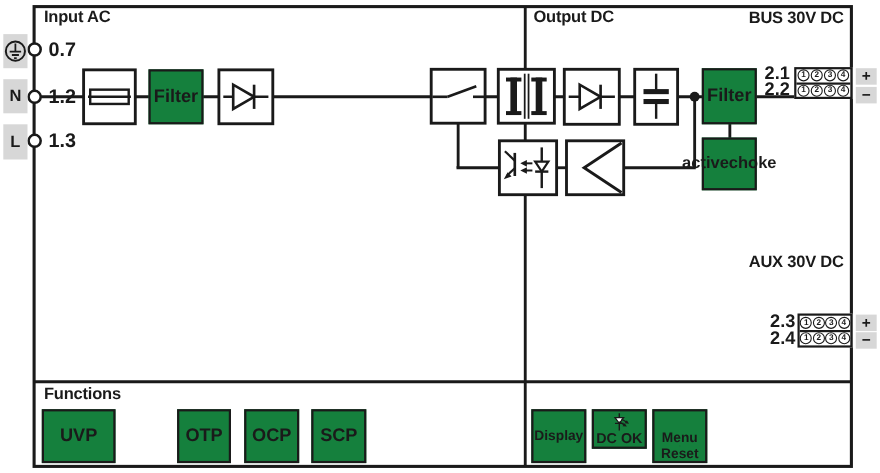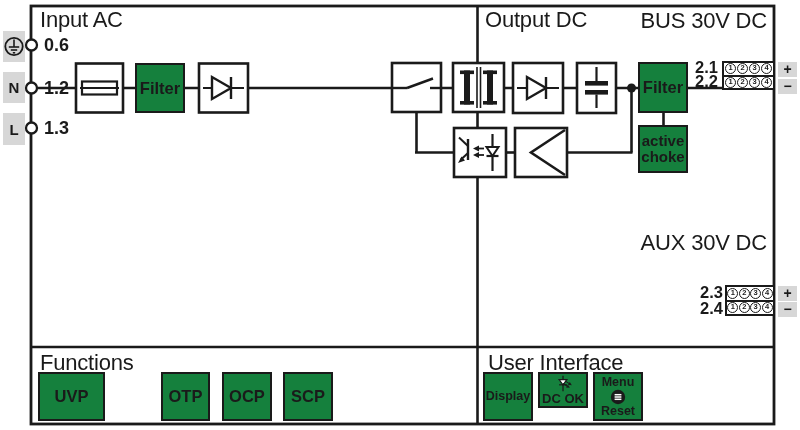--- a/index.html
+++ b/index.html
@@ -7,7 +7,7 @@
           font-family:"Liberation Sans",sans-serif;color:#1a1a1a;overflow:hidden;}
   .abs{position:absolute;box-sizing:border-box;}
   svg{display:block;}
-  .hdr{font-weight:normal;font-size:22px;letter-spacing:-0.2px;white-space:nowrap;}
+  .hdr{font-weight:bold;font-size:15px;letter-spacing:-0.2px;white-space:nowrap;}
   .box{border:2.5px solid #1a1a1a;background:#15803d;display:flex;align-items:center;
        justify-content:center;font-weight:bold;}
   .graybox{background:#d7d7d7;display:flex;align-items:center;justify-content:center;

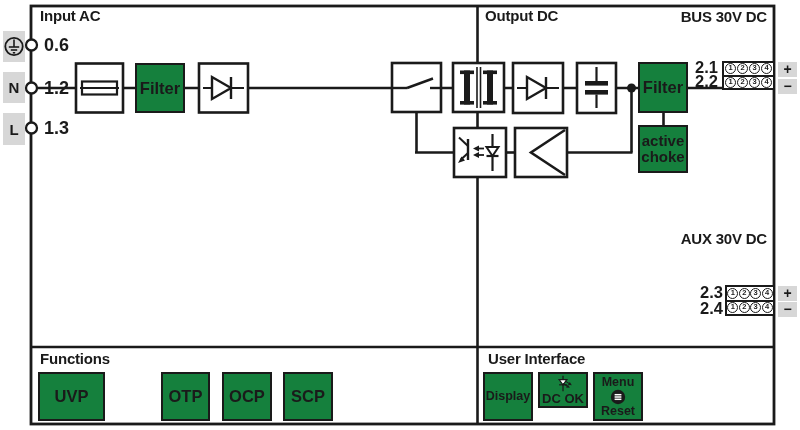--- a/index.html
+++ b/index.html
@@ -146,7 +146,7 @@
   <div class="abs graybox" style="left:3px;top:72px;width:22px;height:31px">N</div>
   <div class="abs graybox" style="left:3px;top:113px;width:22px;height:32px">L</div>
 
-  <div class="abs termlabel" style="left:44px;top:35px">0.6</div>
+  <div class="abs termlabel" style="left:44px;top:35px">0.7</div>
   <div class="abs termlabel" style="left:44px;top:78px">1.2</div>
   <div class="abs termlabel" style="left:44px;top:118px">1.3</div>
 

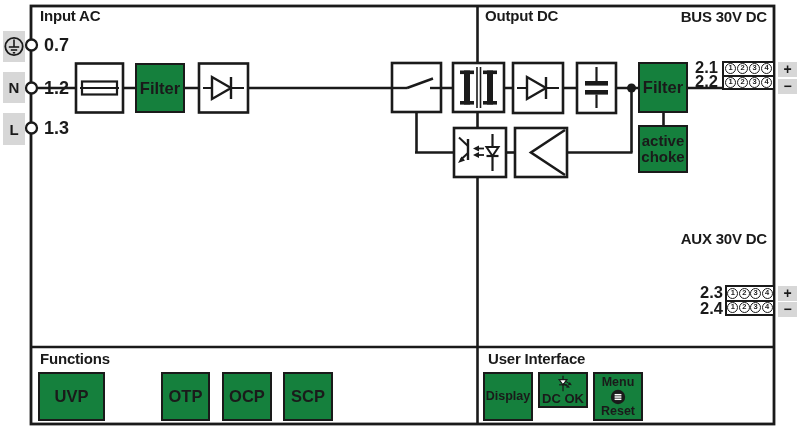--- a/index.html
+++ b/index.html
@@ -152,7 +152,7 @@
 
   <div class="abs box" style="left:135px;top:63px;width:50px;height:50px;font-size:16.5px">Filter</div>
   <div class="abs box" style="left:638px;top:62px;width:50px;height:51px;font-size:16.5px">Filter</div>
-  <div class="abs box" style="left:638px;top:125px;width:50px;height:48px;flex-direction:column;font-size:15px;line-height:16.5px">
+  <div class="abs box" style="left:638px;top:125px;width:50px;height:48px;flex-direction:row;font-size:15px;line-height:16.5px">
     <div>active</div>
     <div>choke</div>
   </div>

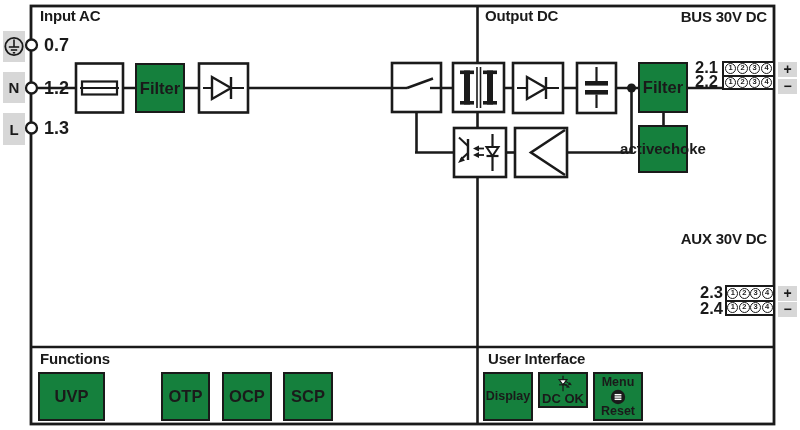--- a/index.html
+++ b/index.html
@@ -132,7 +132,6 @@
   <div class="abs hdr" style="left:600px;top:8px;width:167px;text-align:right">BUS 30V DC</div>
   <div class="abs hdr" style="left:600px;top:230px;width:167px;text-align:right">AUX 30V DC</div>
   <div class="abs hdr" style="left:40px;top:350px">Functions</div>
-  <div class="abs hdr" style="left:488px;top:350px">User Interface</div>
 
   <div class="abs graybox" style="left:3px;top:31px;width:22px;height:31px">
     <svg width="22" height="31" viewBox="0 0 22 31">

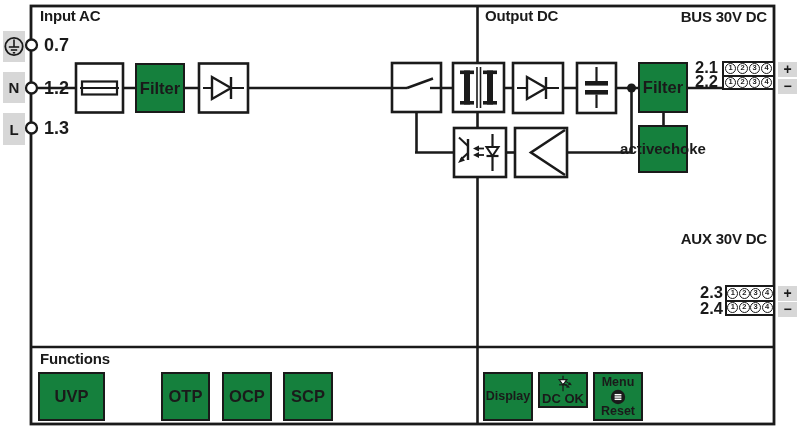--- a/index.html
+++ b/index.html
@@ -214,7 +214,7 @@
     <div style="font-size:13px;line-height:14px;font-weight:bold">DC OK</div>
   </div>
 
-  <div class="abs box uicol" style="left:593px;top:372px;width:50px;height:49px;padding-top:2px">
+  <div class="abs box uicol" style="left:593px;top:372px;width:50px;height:49px;padding-top:18px">
     <div class="smalltext">Menu</div>
     <svg width="16" height="16" viewBox="0 0 16 16">
       <circle cx="8" cy="8" r="7.2" fill="#1a1a1a"></circle>

